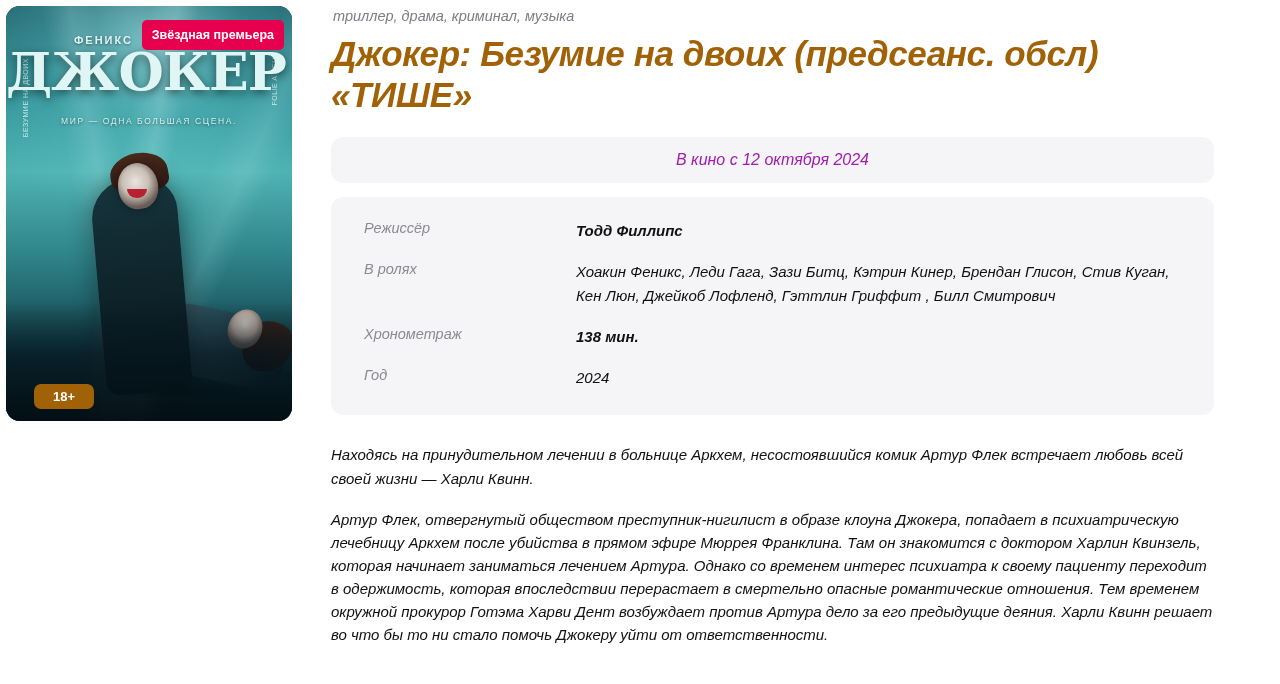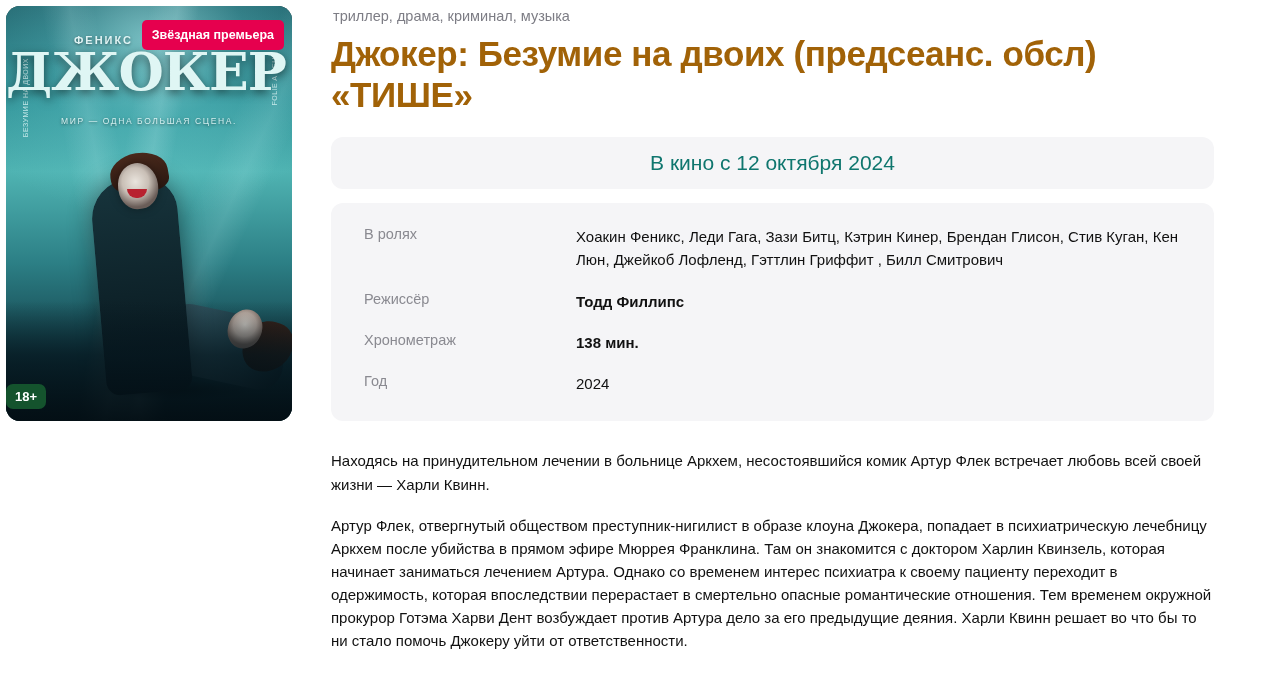--- a/index.html
+++ b/index.html
@@ -221,6 +221,7 @@
     padding: 8px 66px 0 31px;
     box-sizing: border-box;
     min-width: 0;
+    font-style: italic;
   }
   .genres {
     font-size: 14.5px;

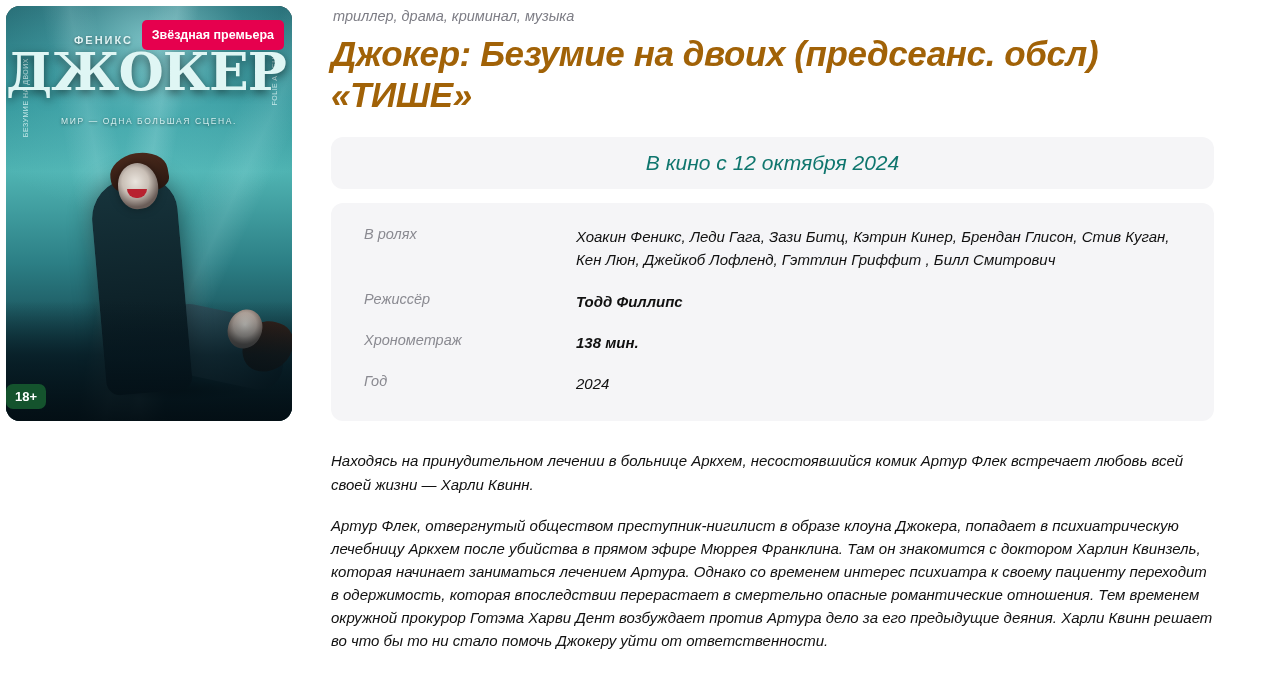--- a/index.html
+++ b/index.html
@@ -241,8 +241,8 @@
     border-radius: 12px;
     text-align: center;
     padding: 14px 10px;
-    font-size: 21px;
-    color: #0f766e;
+    font-size: 16px;
+    color: #a21caf;
     margin-bottom: 14px;
   }
   .facts {

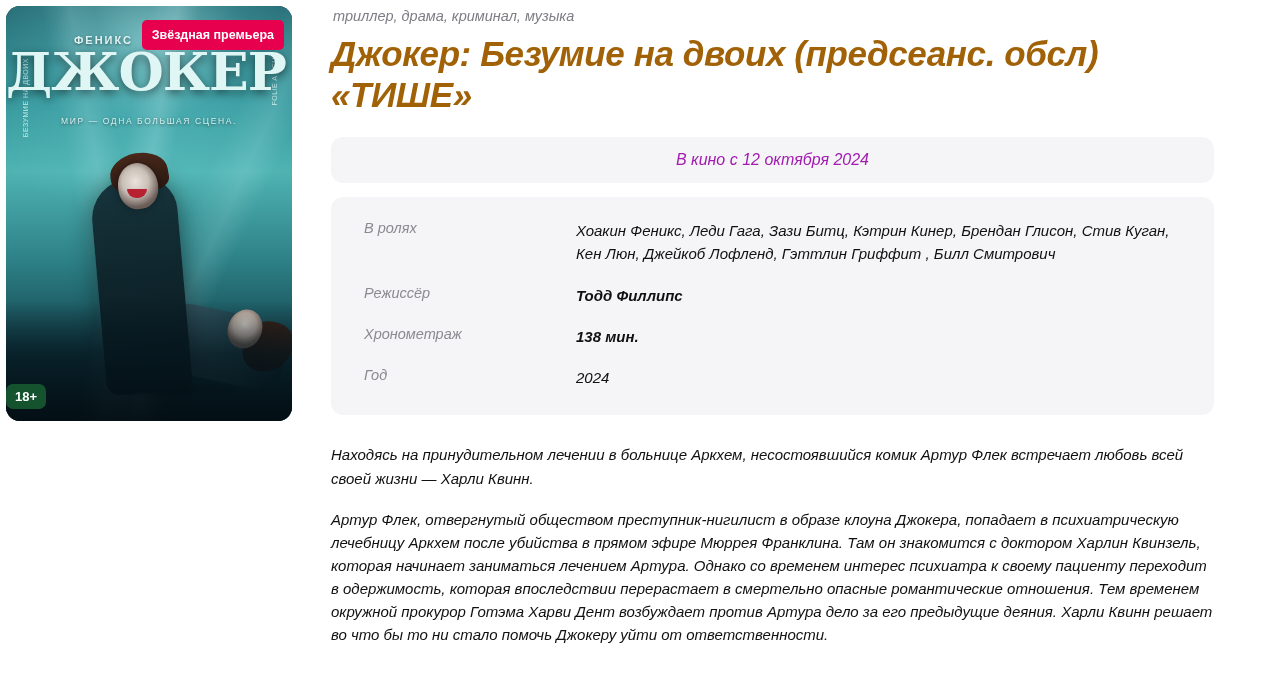--- a/index.html
+++ b/index.html
@@ -325,12 +325,12 @@
 
     <div class="facts">
       <div class="fact-row">
+        <div class="fact-label">Режиссёр</div>
+        <div class="fact-value">Тодд Филлипс</div>
+      </div>
+      <div class="fact-row">
         <div class="fact-label">В ролях</div>
         <div class="fact-value normal">Хоакин Феникс, Леди Гага, Зази Битц, Кэтрин Кинер, Брендан Глисон, Стив Куган, Кен Люн, Джейкоб Лофленд, Гэттлин Гриффит , Билл Смитрович</div>
-      </div>
-      <div class="fact-row">
-        <div class="fact-label">Режиссёр</div>
-        <div class="fact-value">Тодд Филлипс</div>
       </div>
       <div class="fact-row">
         <div class="fact-label">Хронометраж</div>

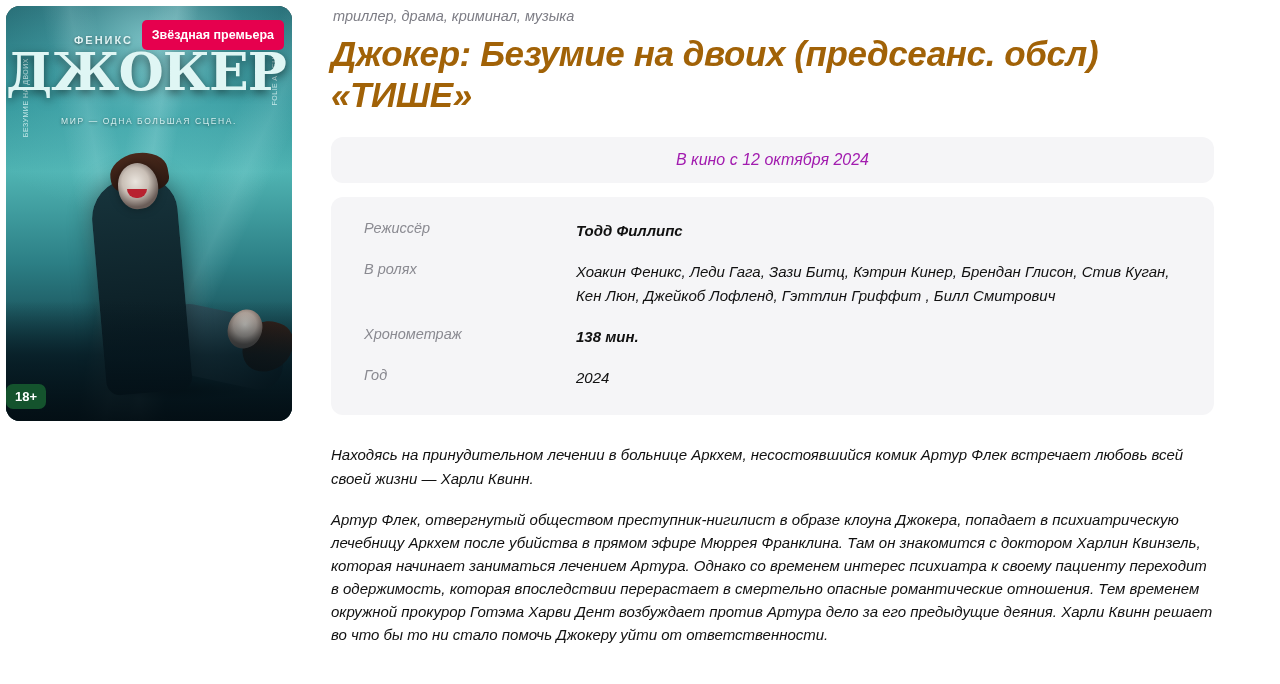--- a/index.html
+++ b/index.html
@@ -204,13 +204,13 @@
   }
   .badge-age {
     position: absolute;
-    left: 0;
+    left: 28px;
     bottom: 12px;
-    background: #14532d;
+    background: #a16207;
     color: #ffffff;
     font-size: 13px;
     font-weight: 700;
-    padding: 5px 9px;
+    padding: 5px 19px;
     border-radius: 7px;
     z-index: 5;
   }

